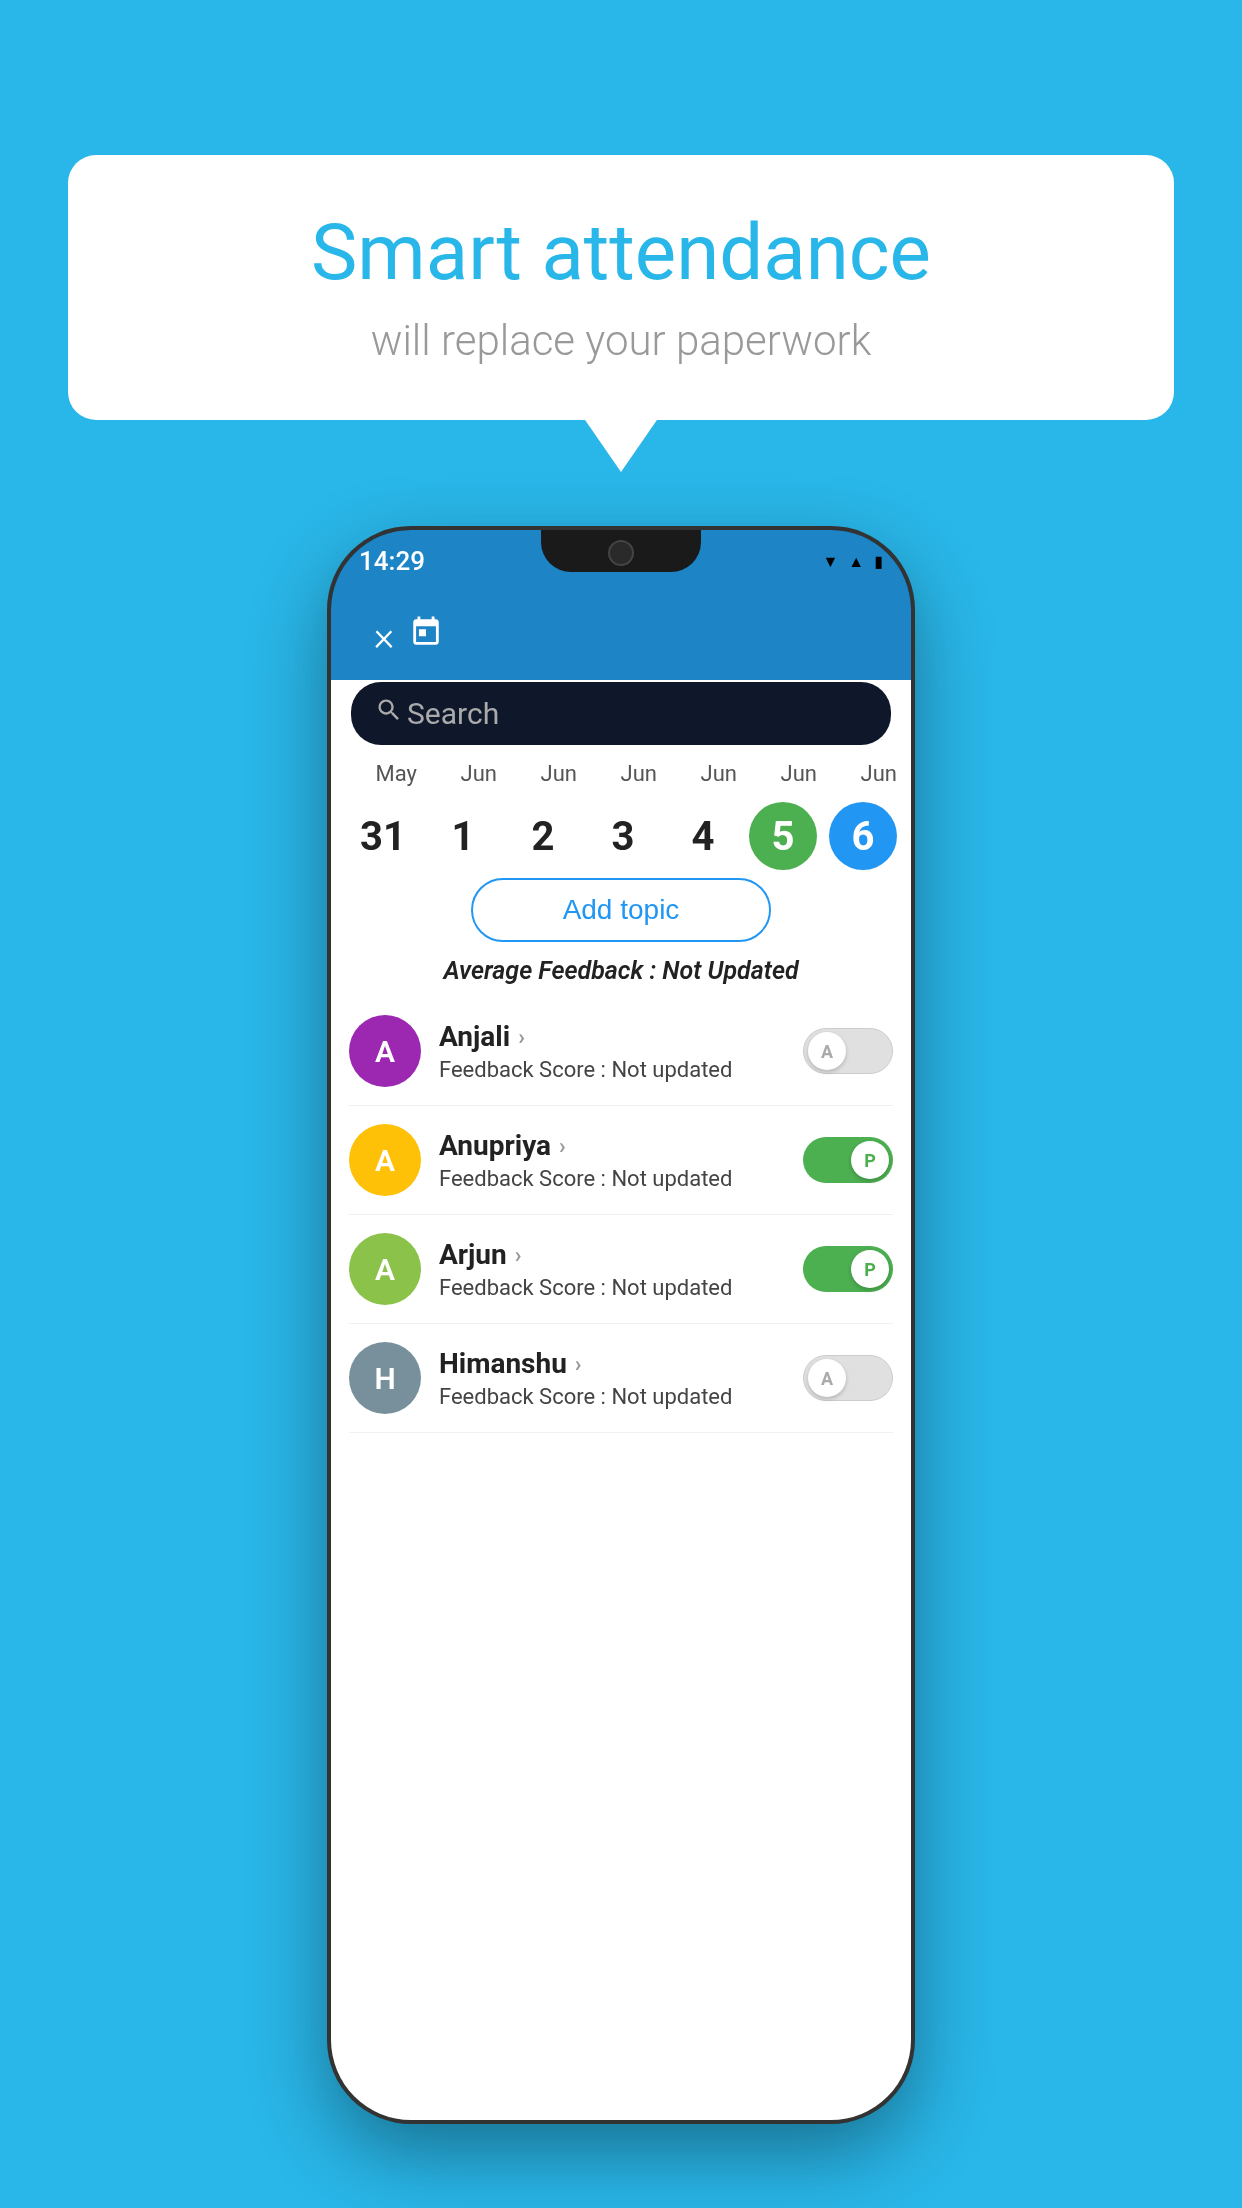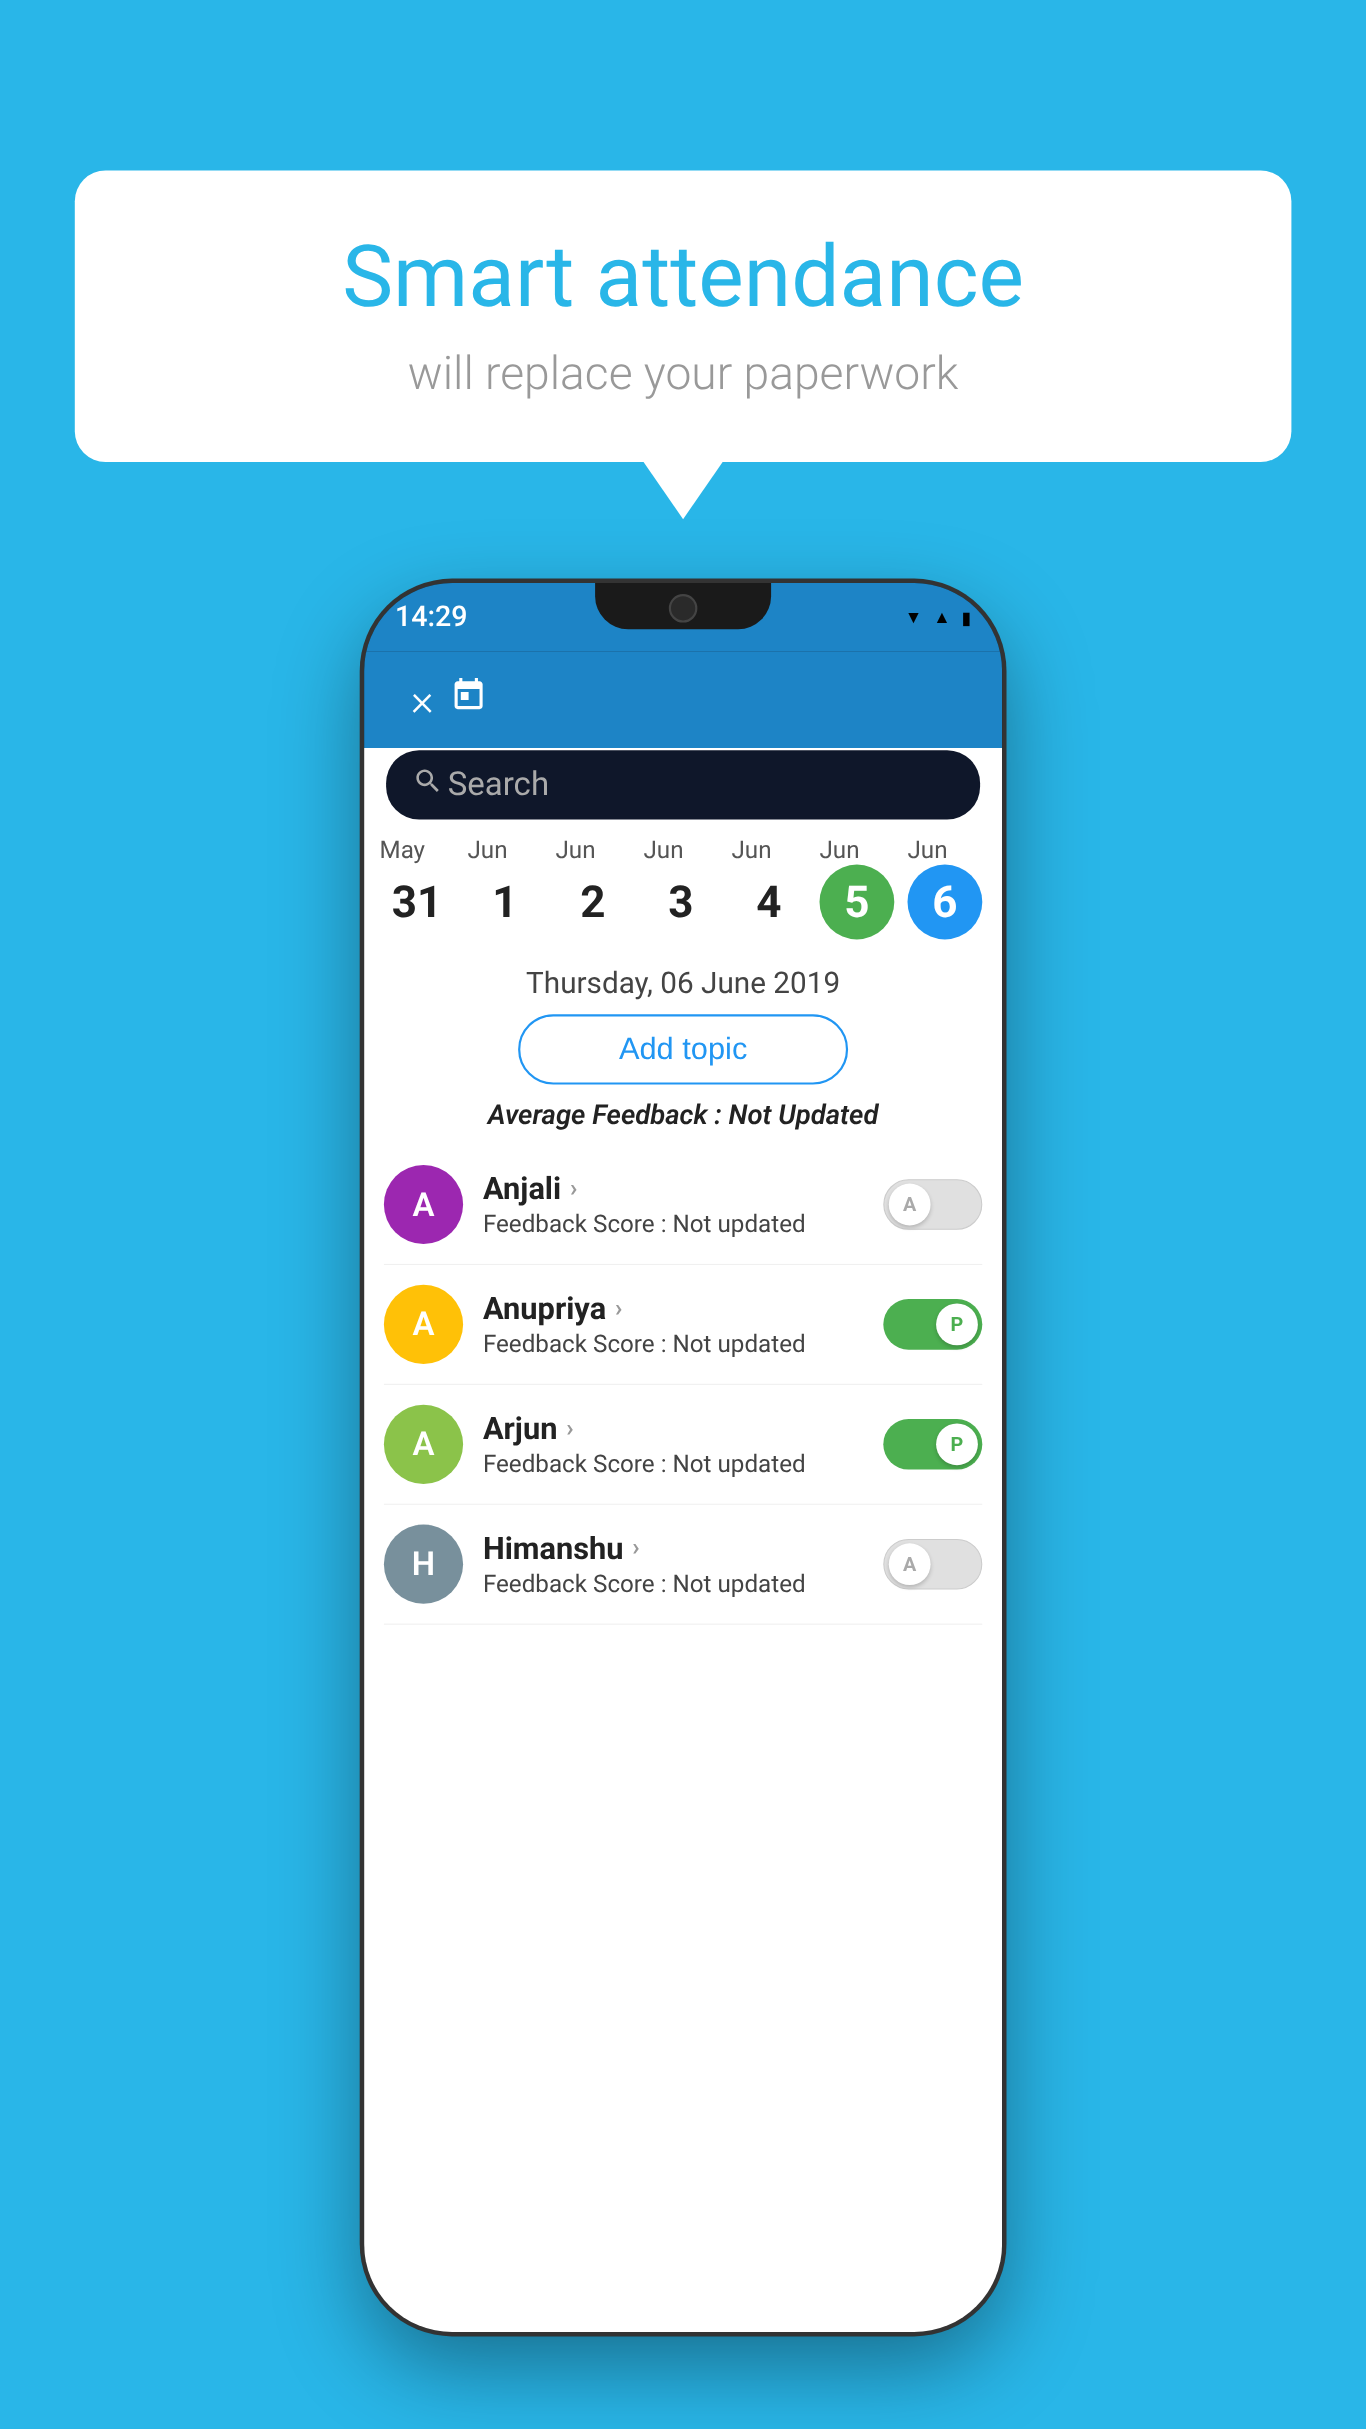--- a/index.html
+++ b/index.html
@@ -203,8 +203,8 @@
       flex: 1;
       display: flex;
       flex-direction: column;
-      align-items: flex-start;
-      gap: 0;
+      align-items: flex-end;
+      gap: 16px;
       padding: 8px 4px;
     }
 

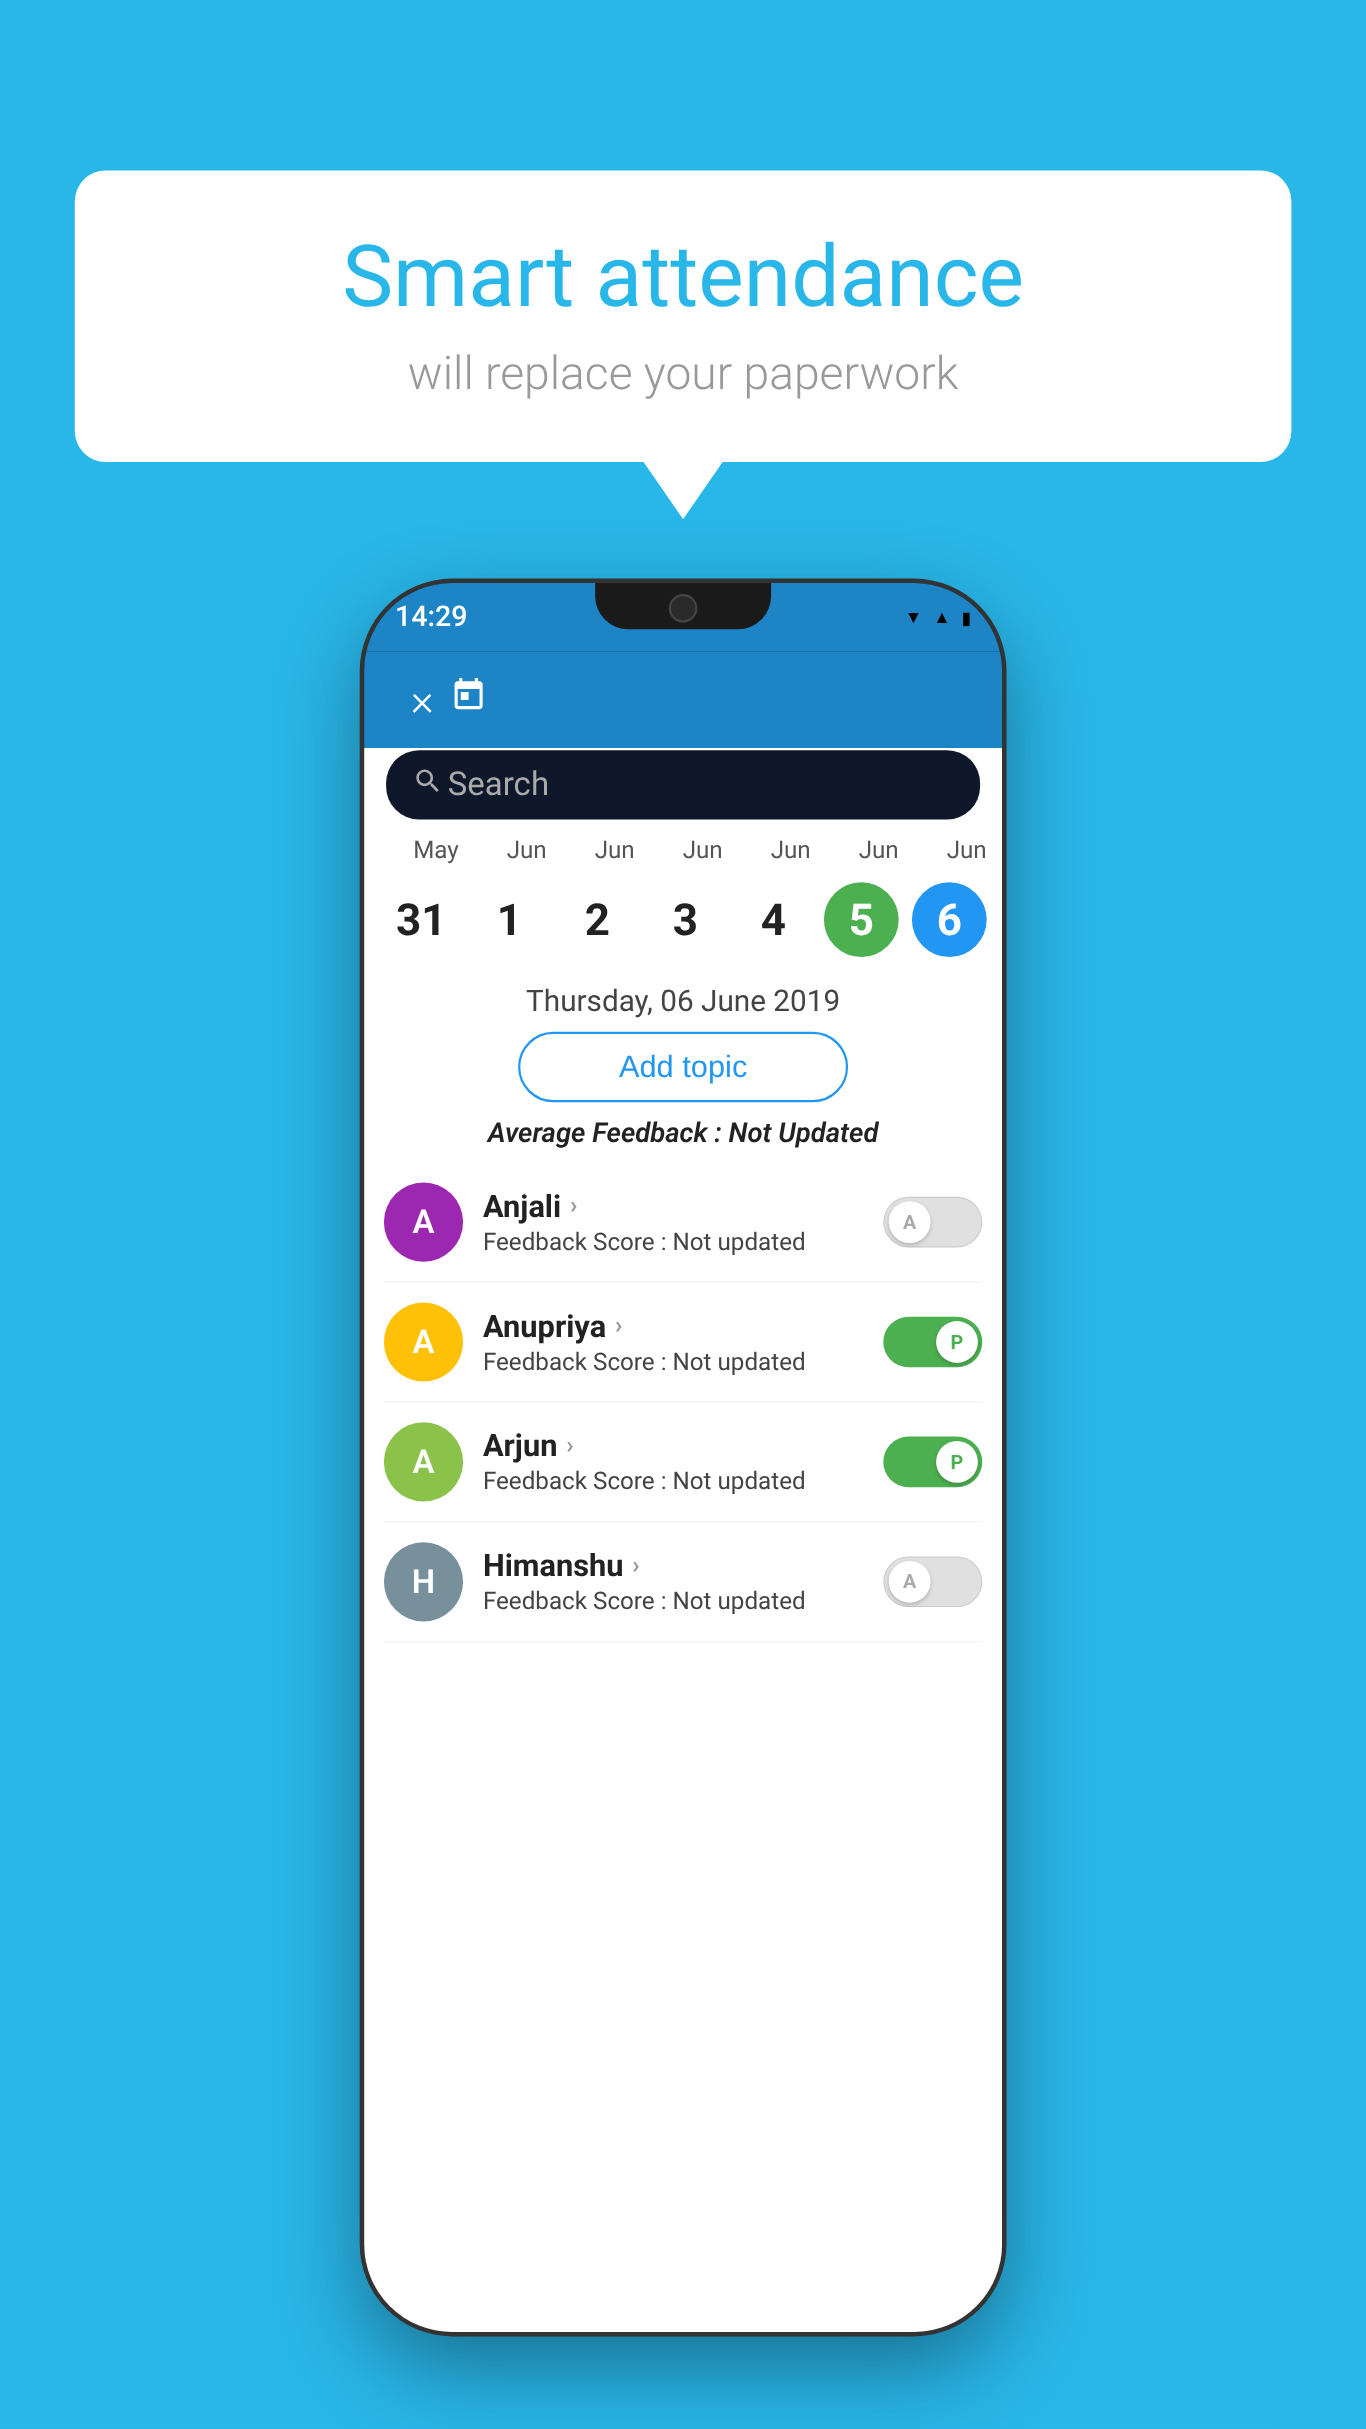--- a/index.html
+++ b/index.html
@@ -446,7 +446,6 @@
         </div>
       </div>
 
-    <div class="selected-date-info">Thursday, 06 June 2019</div>
 
     <button class="add-topic-btn">Add topic</button>
 

